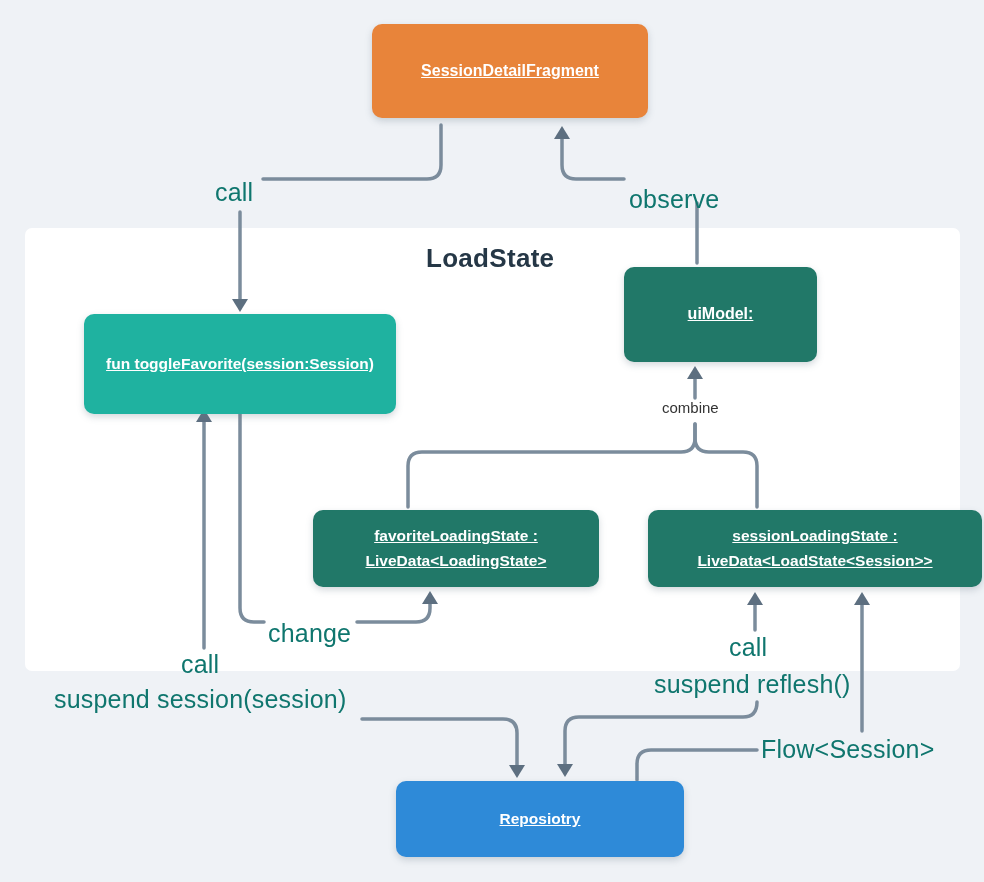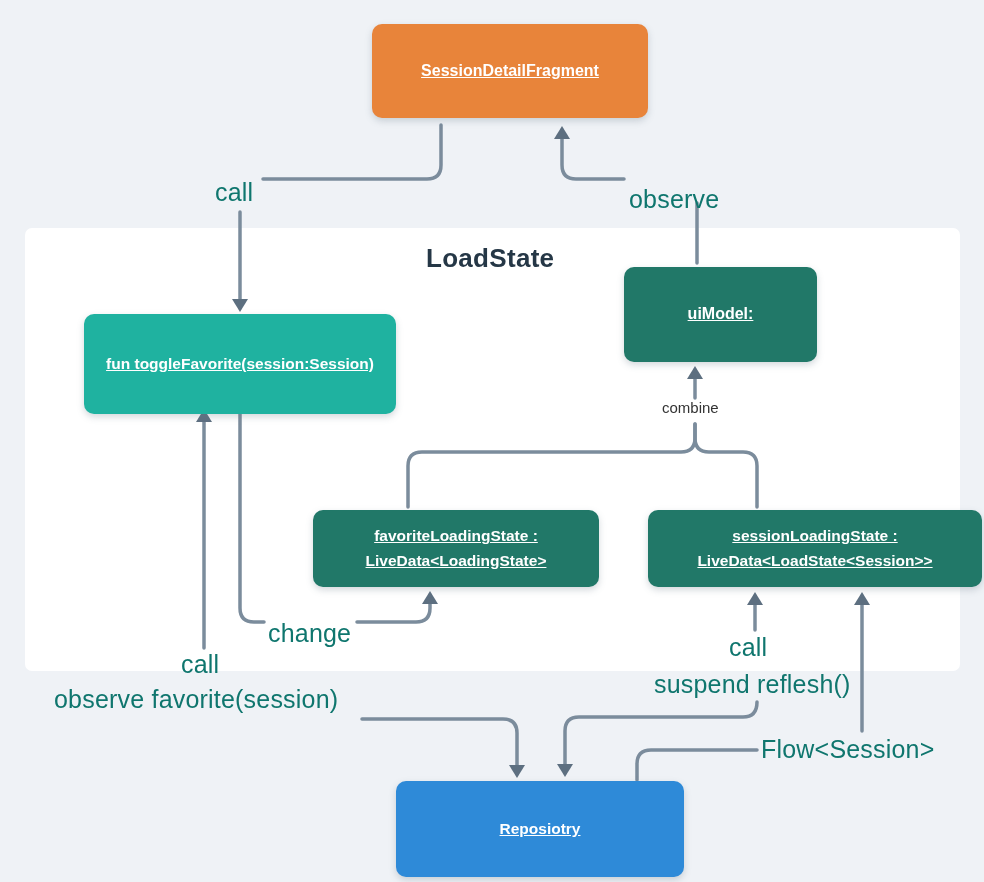--- a/index.html
+++ b/index.html
@@ -156,7 +156,7 @@
 
   <div class="lbl" style="left:181px;top:650px;">call</div>
 
-  <div class="lbl" style="left:54px;top:685px;">observe favorite(session)</div>
+  <div class="lbl" style="left:54px;top:685px;">suspend session(session)</div>
 
   <div class="lbl" style="left:729px;top:633px;">call</div>
 

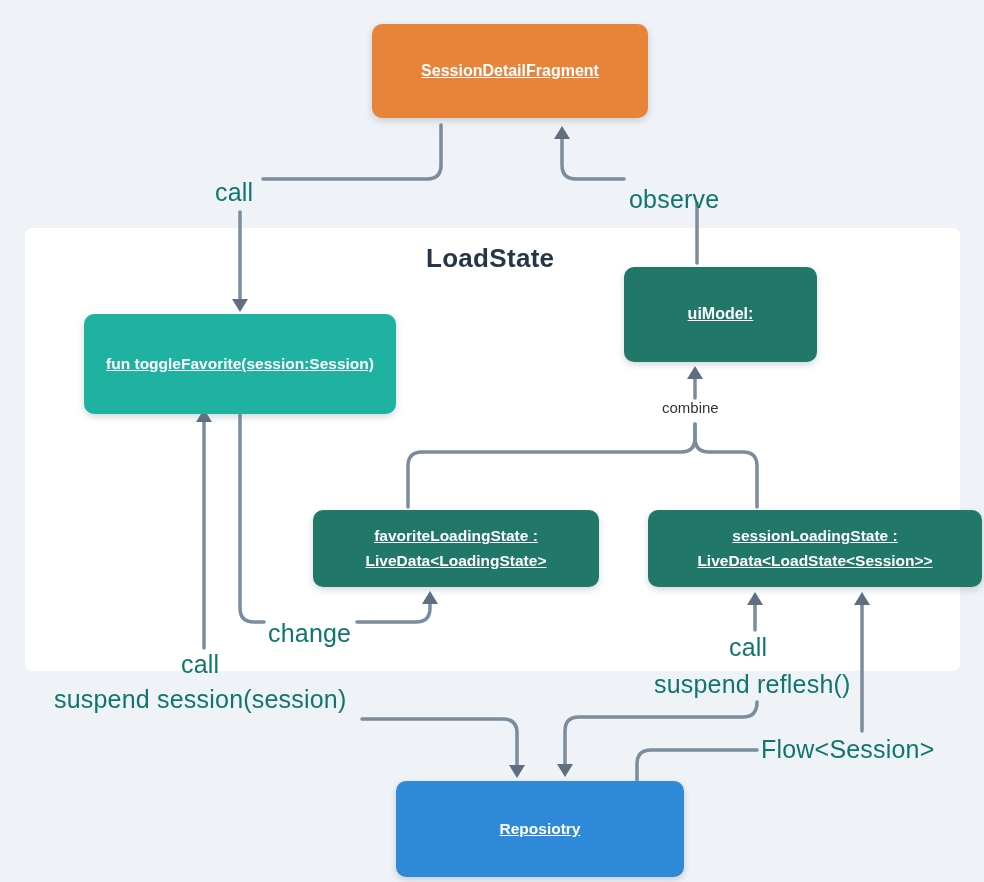--- a/index.html
+++ b/index.html
@@ -29,7 +29,7 @@
   .node-uimodel{left:600px;top:267px;width:193px;height:95px;font-size:16px;margin-left:24px;}
   .node-favstate{left:313px;top:510px;width:286px;height:77px;}
   .node-sessstate{left:648px;top:510px;width:334px;height:77px;}
-  .node-repo{left:396px;top:781px;width:288px;height:96px;background:#2E8AD8;font-size:15.5px;}
+  .node-repo{left:396px;top:781px;width:288px;height:76px;background:#2E8AD8;font-size:15.5px;}
   .lbl{
     position:absolute;z-index:4;color:#0f766e;font-size:25px;font-weight:500;
     white-space:nowrap;letter-spacing:0.2px;

